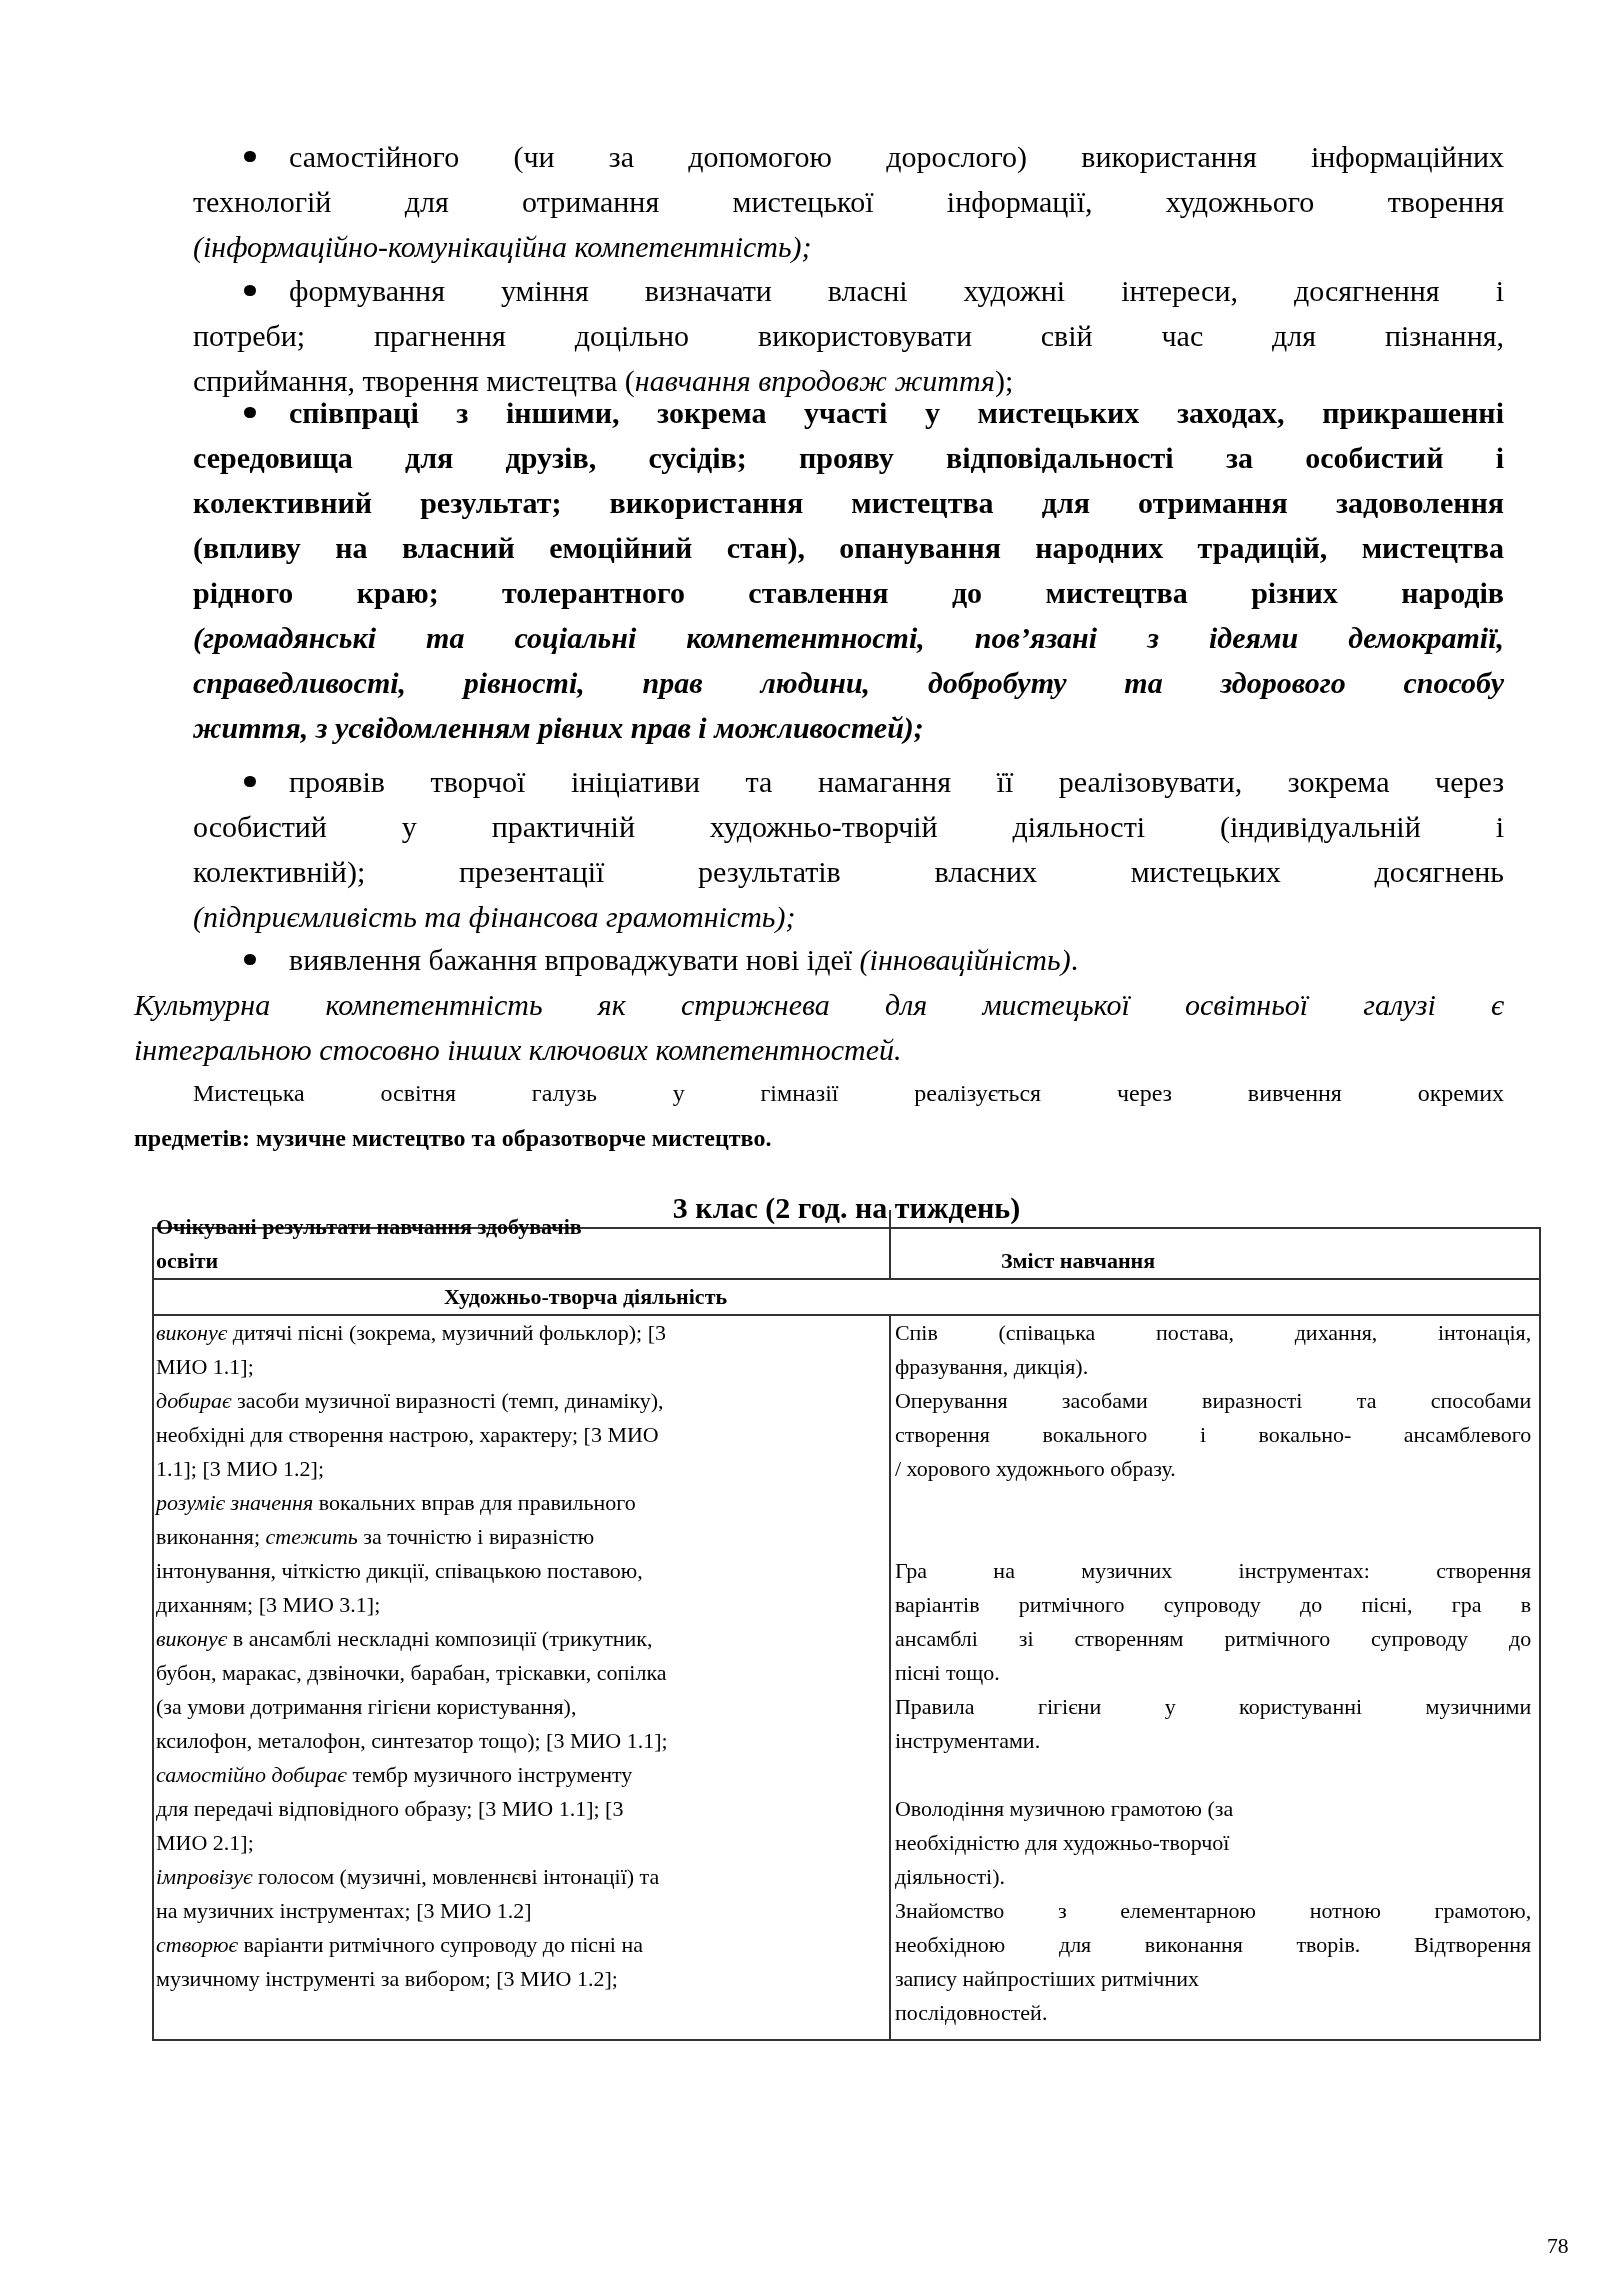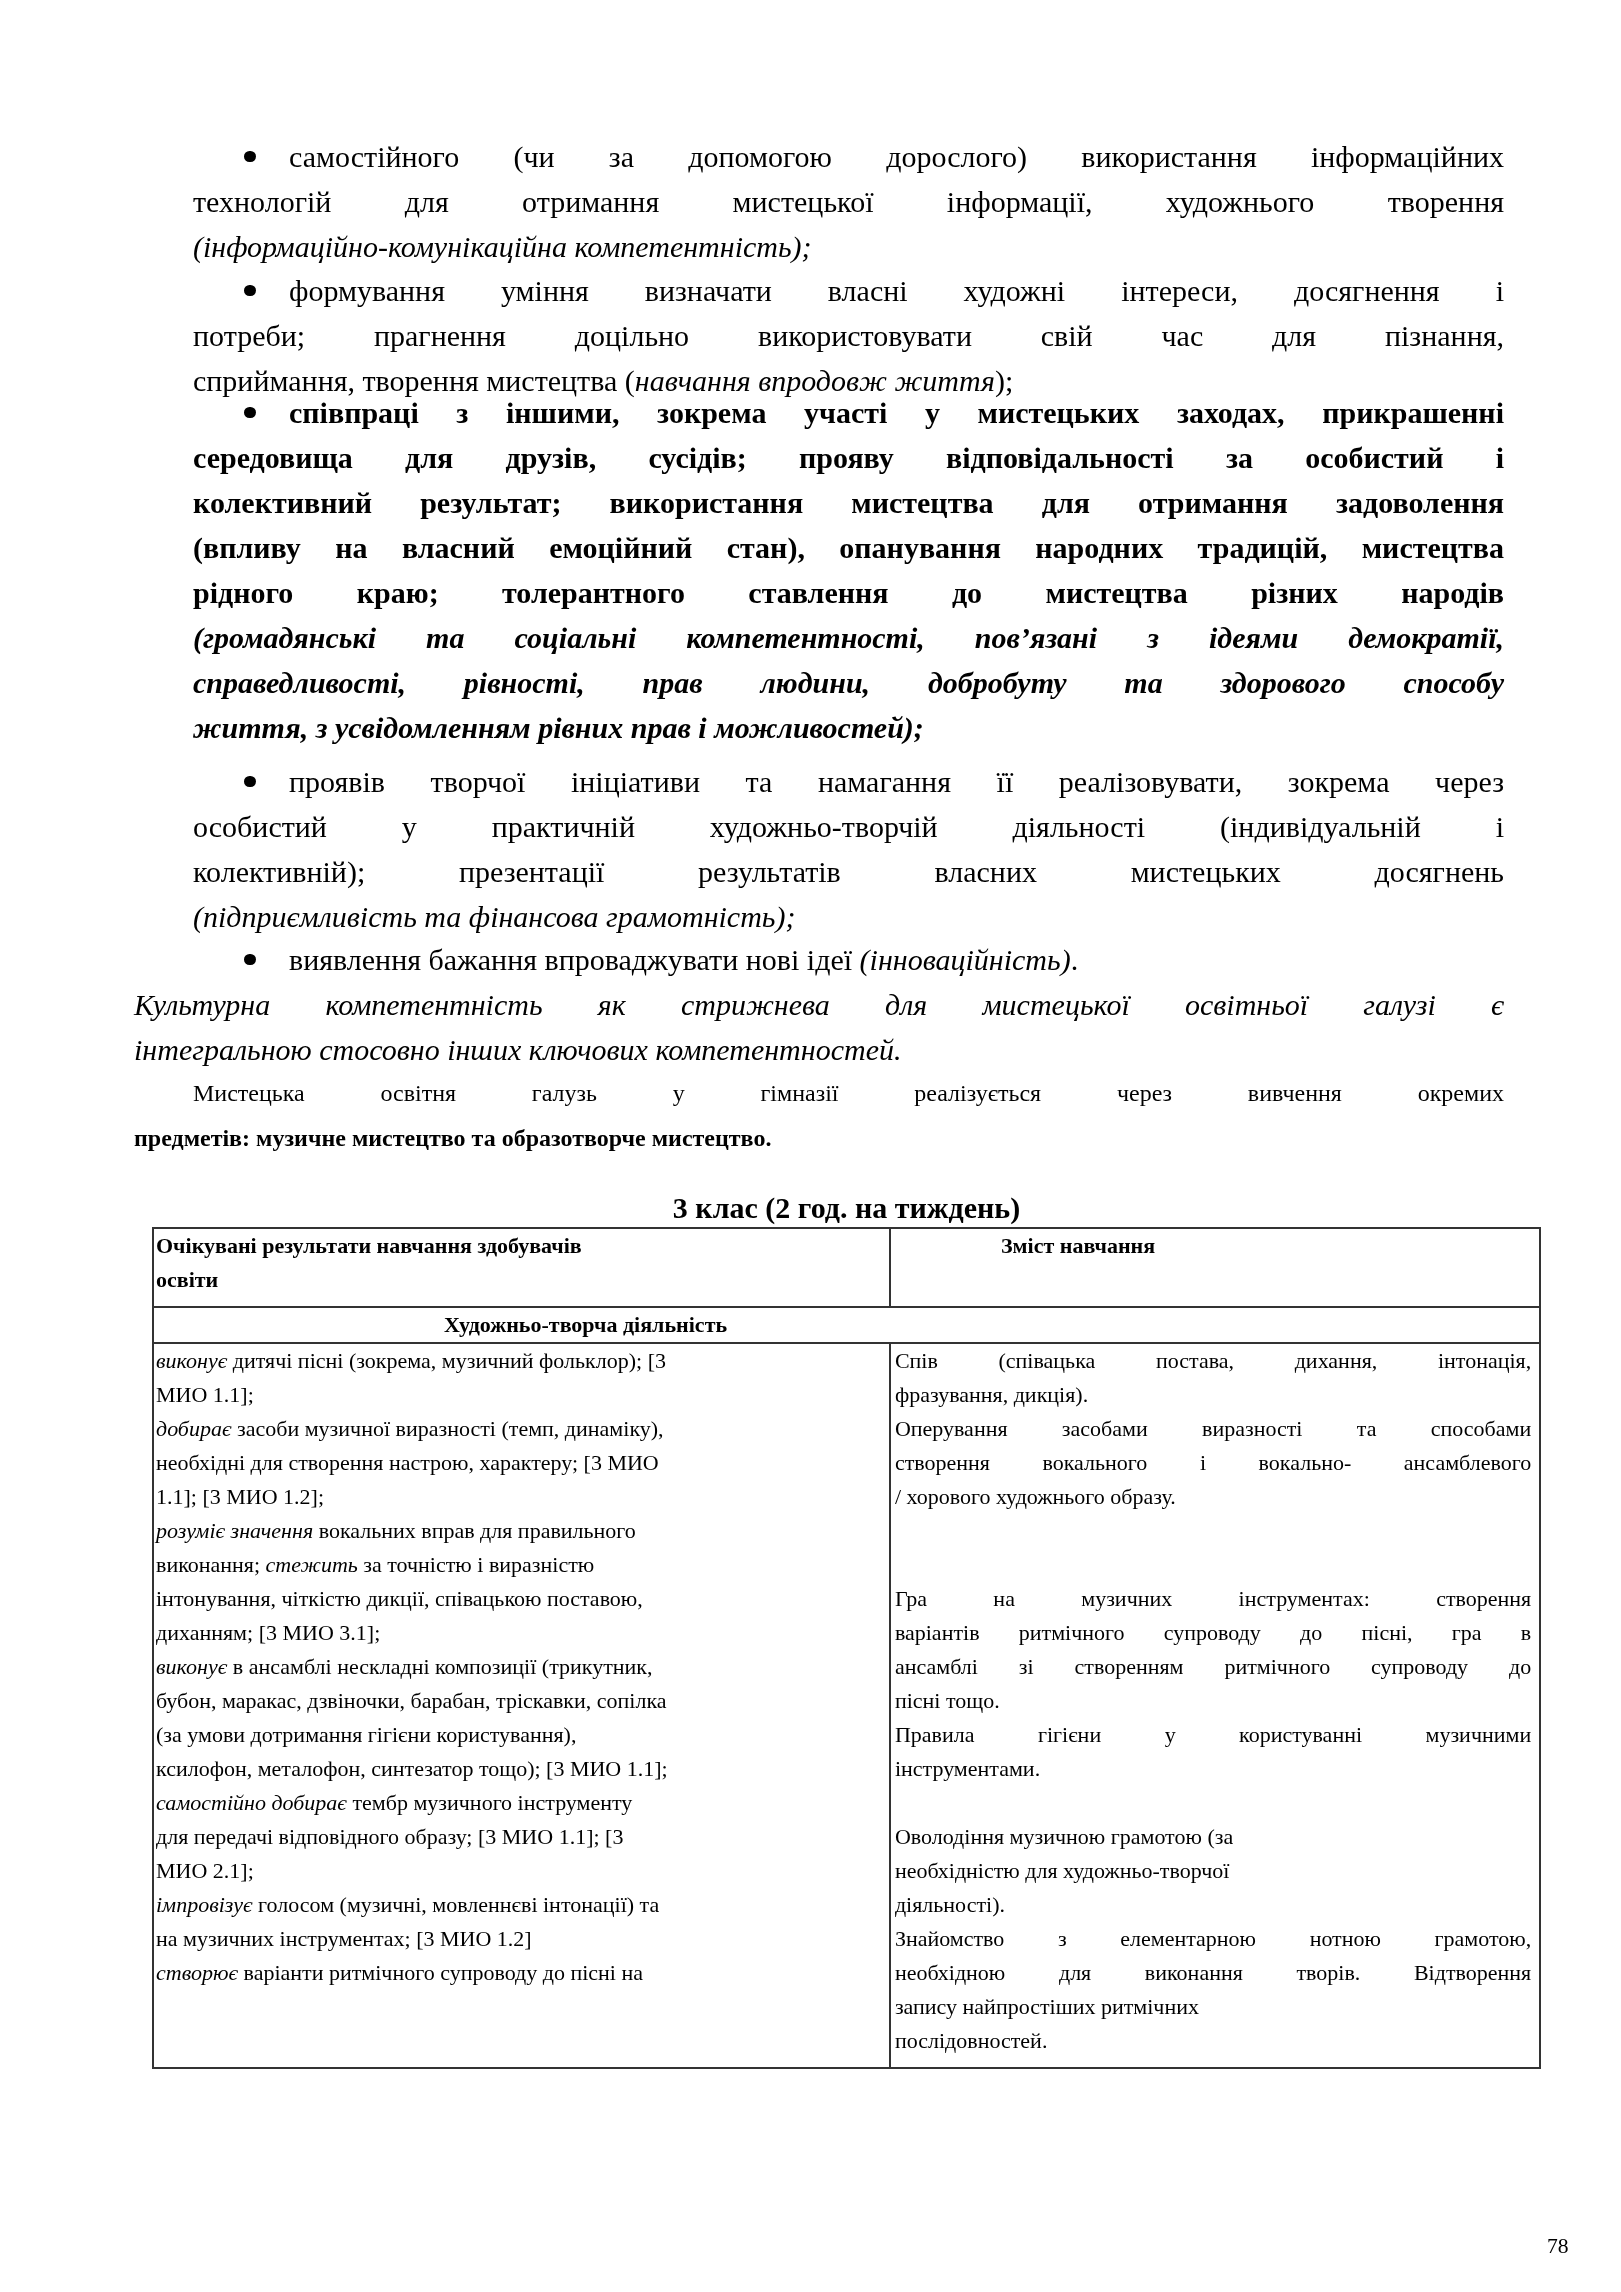--- a/index.html
+++ b/index.html
@@ -30,7 +30,7 @@
   .cell { box-sizing: border-box; font-size: 22px; line-height: 34px; }
   .cell.left { width: 737px; border-right: 2px solid #333; padding-left: 2px; padding-right: 7.8px; }
   .cell.right { width: 648px; padding-left: 3.9px; padding-right: 7.8px; }
-  .hdr { font-weight: bold; height: 77px; }
+  .hdr { font-weight: bold; height: 49px; align-items: flex-end; }
   .hdr .right { padding-left: 110px; }
   .section { height: 34px; font-weight: bold; padding-left: 290px; font-size: 22px; line-height: 34px; }
   .body-row { height: 723px; }

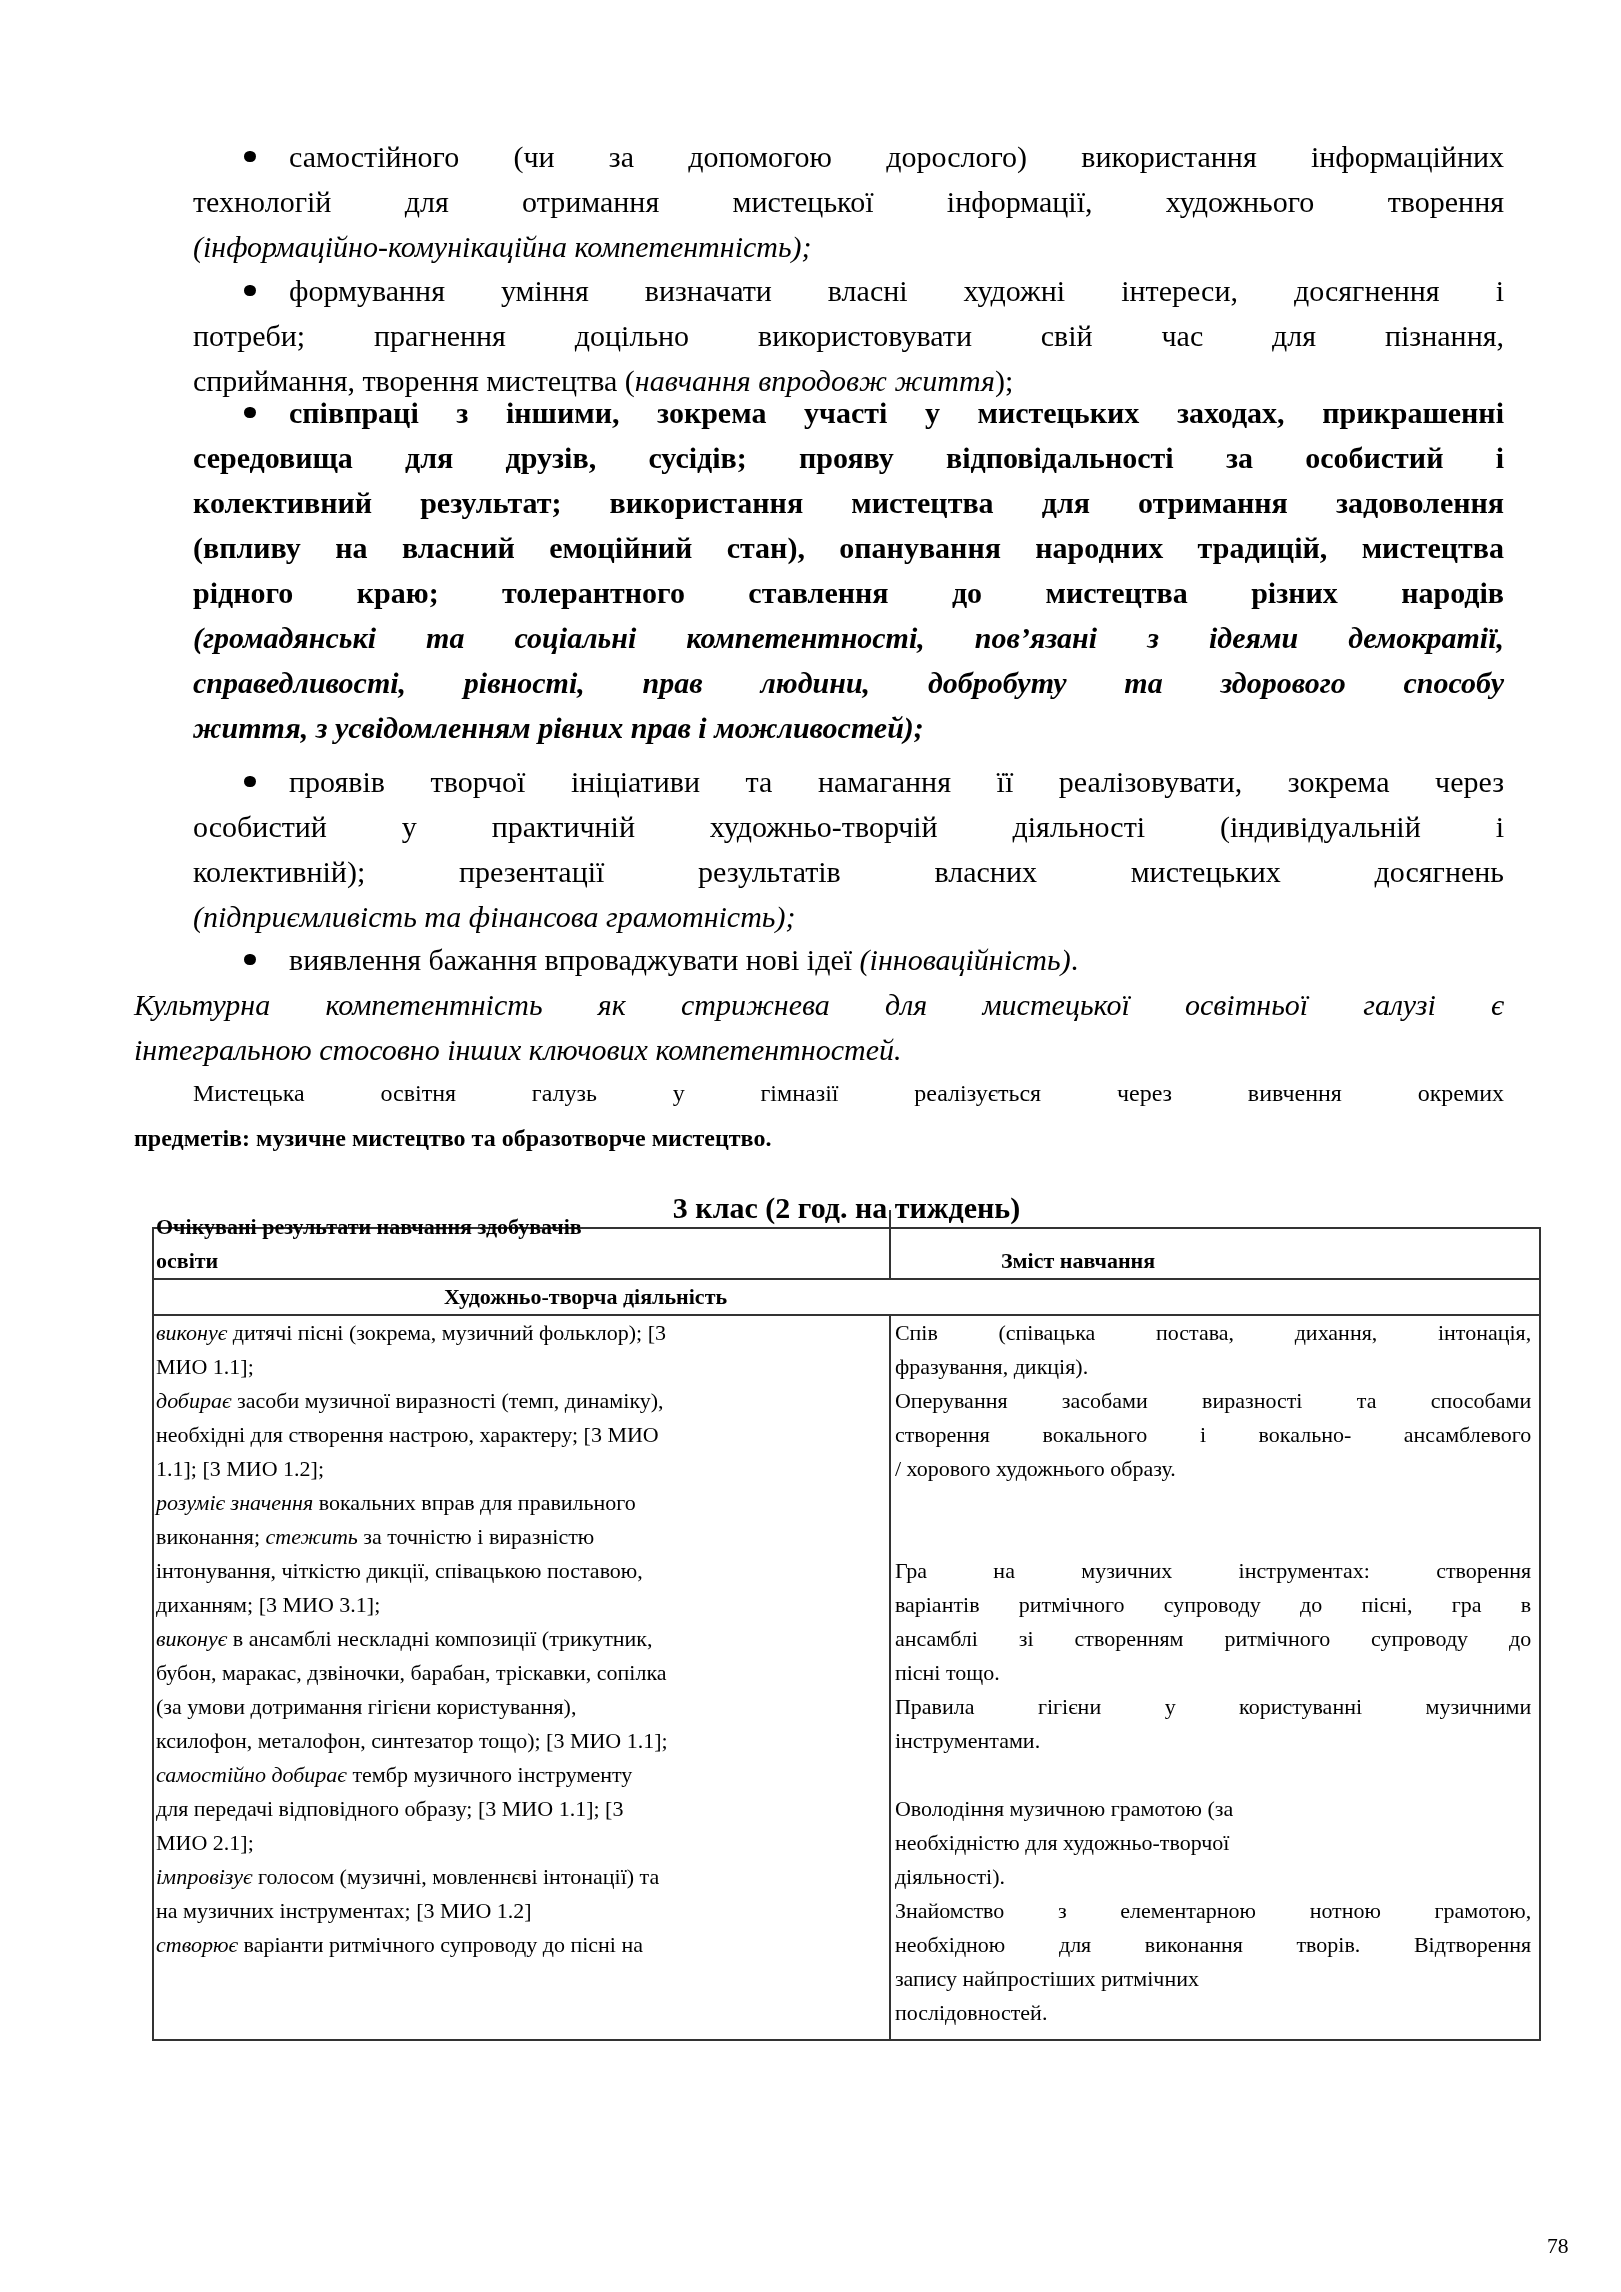--- a/index.html
+++ b/index.html
@@ -122,6 +122,7 @@
       <span class="cl"><i>імпровізує</i><span> голосом (музичні, мовленнєві інтонації) та</span></span>
       <span class="cl">на музичних інструментах; [3 МИО 1.2]</span>
       <span class="cl"><i>створює</i><span> варіанти ритмічного супроводу до пісні на</span></span>
+      <span class="cl">музичному інструменті за вибором; [3 МИО 1.2];</span>
     </div>
     <div class="cell right">
       <span class="cl jl">Спів (співацька постава, дихання, інтонація,</span>

